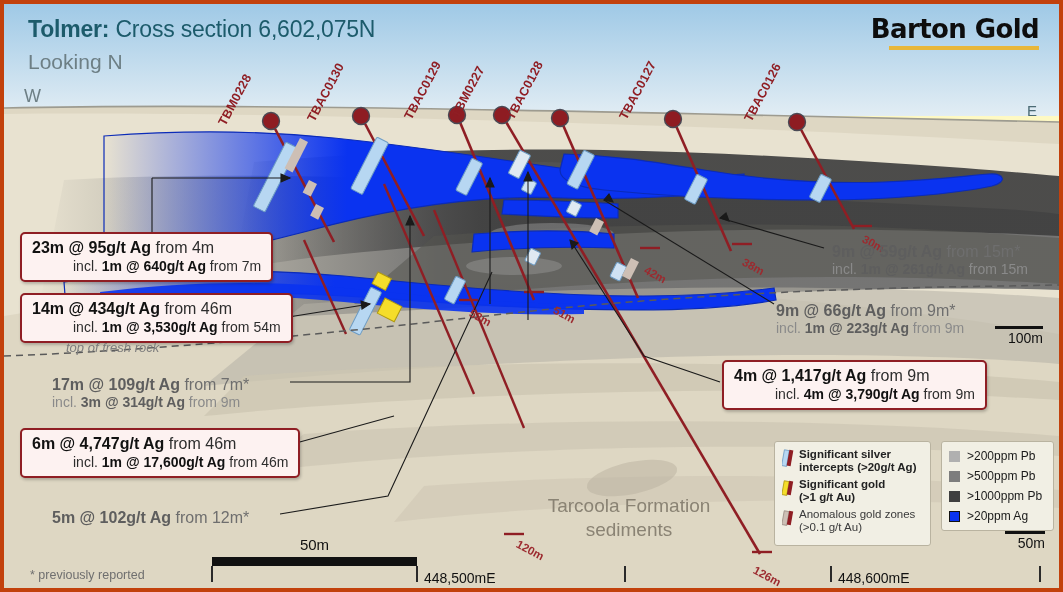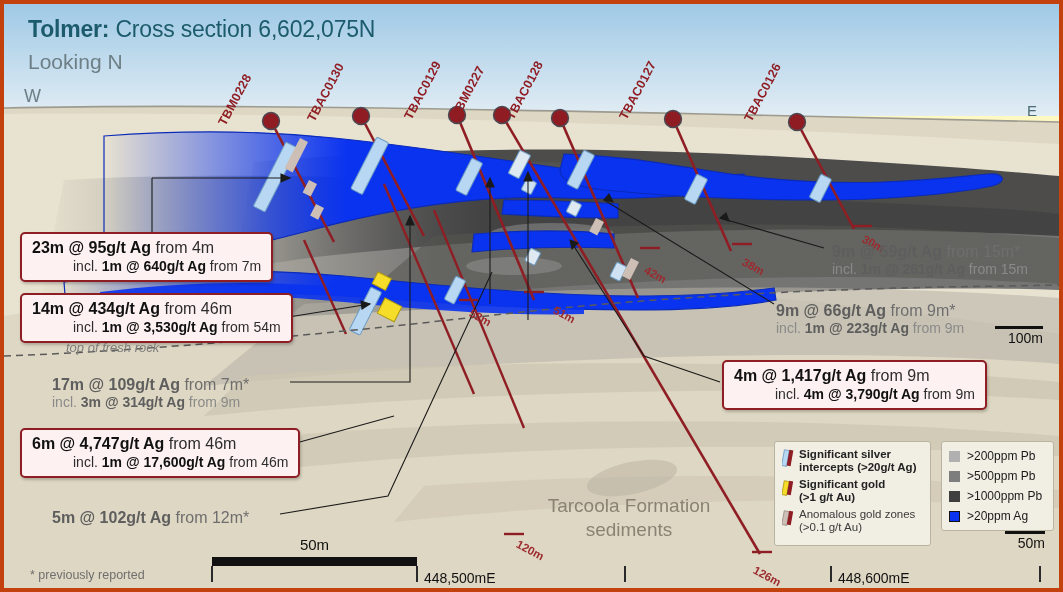--- a/index.html
+++ b/index.html
@@ -280,6 +280,10 @@
   <div id="wlabel">W</div>
   <div id="elabel">E</div>
 
+  <div id="logo">
+    <div class="brand">Barton Gold</div>
+    <div class="rule"></div>
+  </div>
 
   <div id="dh-labels">
       <div class="dhlabel" style="left: 224px; top: 110px; transform: rotate(-62deg);">TBM0228</div>

